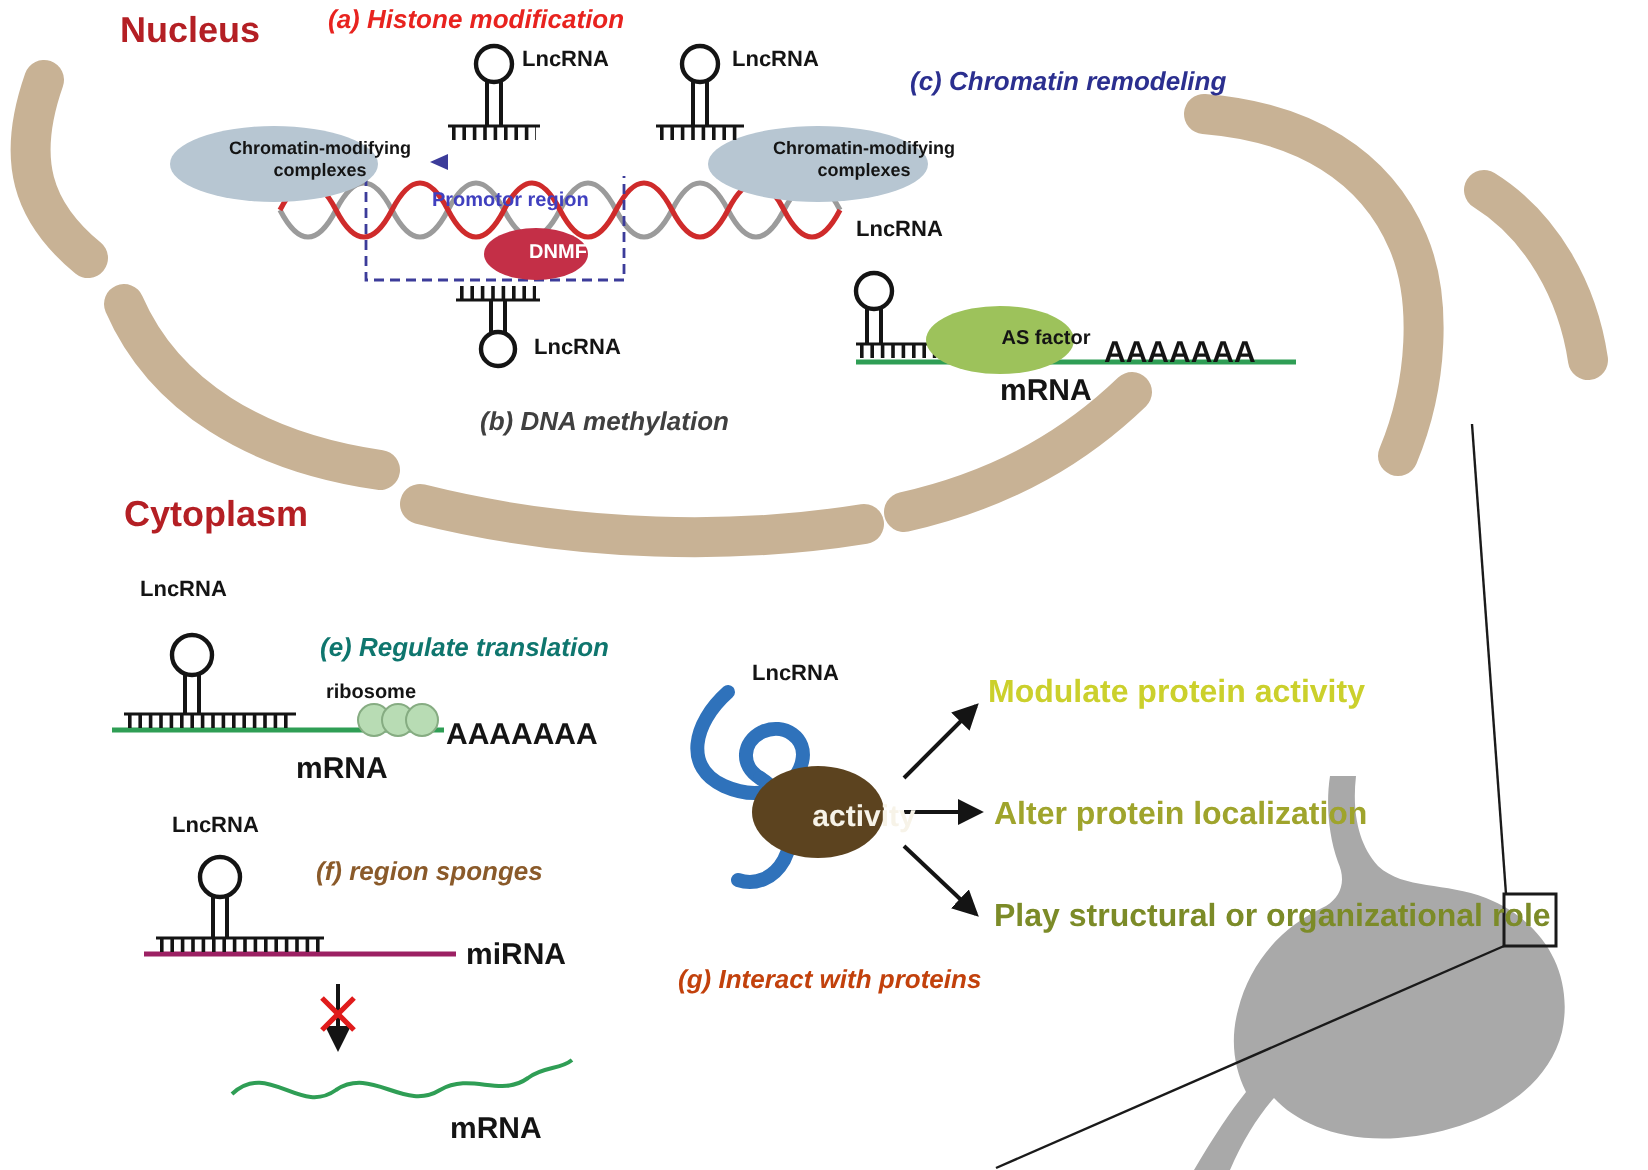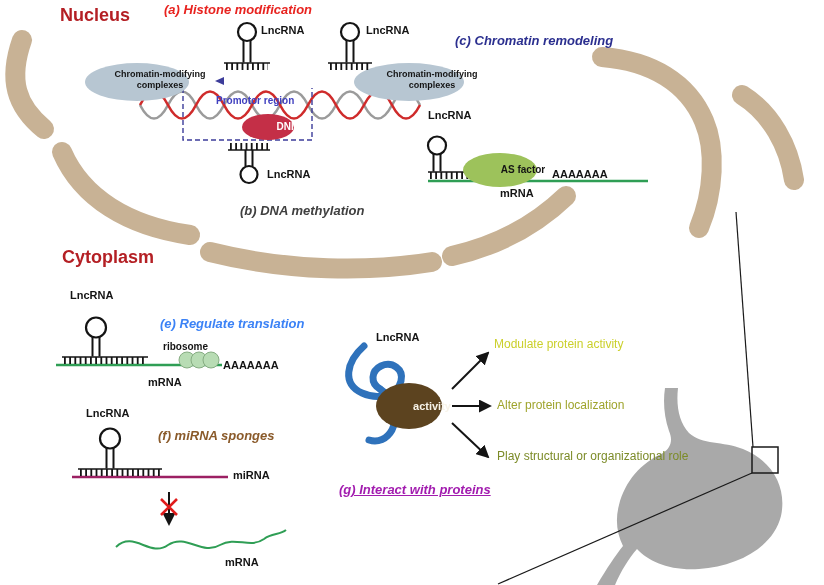--- a/index.html
+++ b/index.html
@@ -152,7 +152,7 @@
   <div class="t xs ell" style="left:355px;top:80px;width:108px">complexes</div>
 
   <div class="t prom" style="left: 216px; top: 75px; color: rgb(64, 64, 191); margin-top: 20px;">Promotor region</div>
-  <div class="t tiny ell" style="left:244px;top:121px;width:48px;color:#ffffff;font-weight:bold">DNMF</div>
+  <div class="t tiny ell" style="left:232px;top:121px;width:48px;color:#ffffff;font-weight:bold">DNMF</div>
 
   <div class="t tiny ell" style="left:470px;top:164px;width:60px">AS factor</div>
   <div class="t sm" style="left:500px;top:187px">mRNA</div>

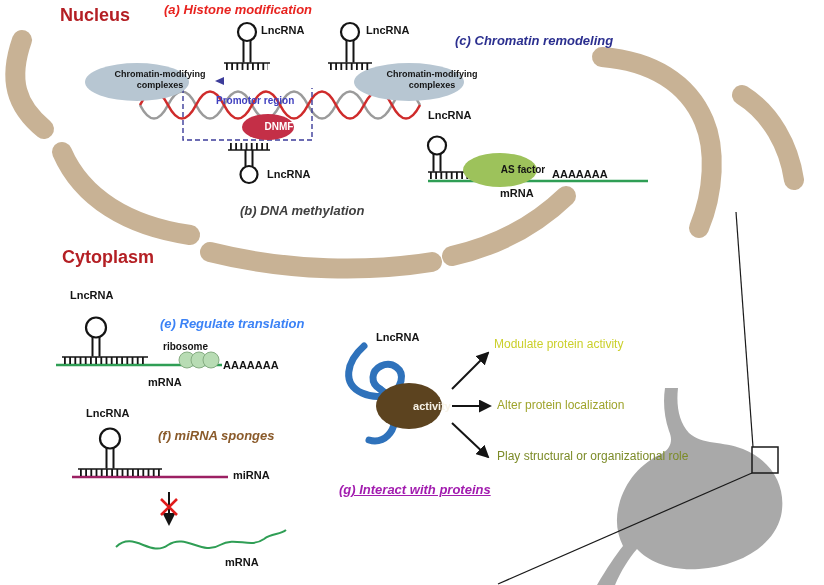--- a/index.html
+++ b/index.html
@@ -13,7 +13,7 @@
   .title { font-size:18px; font-weight:bold; }
   .sec { font-size:13px; font-weight:bold; font-style:italic;margin-left:12px; }
   .lnc { font-size:11px; font-weight:bold; }
-  .sm { font-size:11px; font-weight:bold; }
+  .sm { font-size:15px; font-weight:bold; }
   .tiny { font-size:10px; font-weight:600; }
   .xs { font-size:9px; font-weight:bold; text-align:center; }
   .ell { text-align:center;margin-left:23px; }

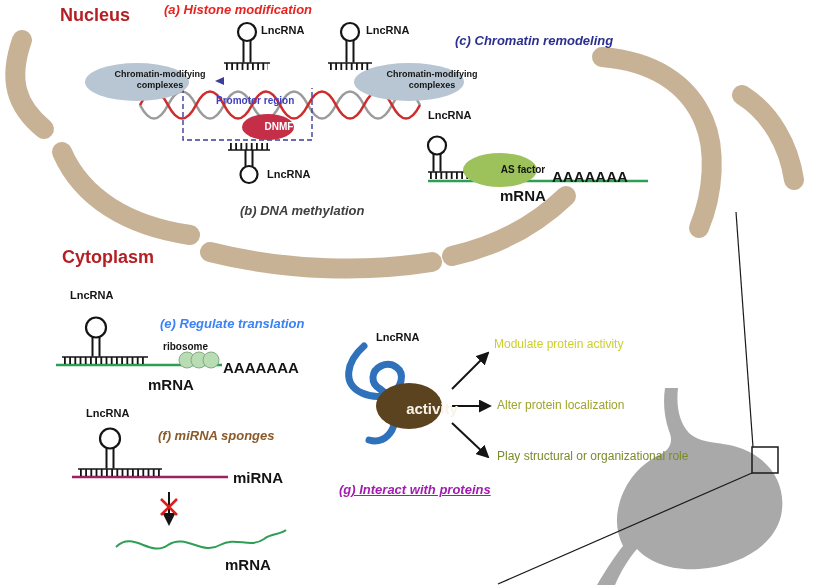--- a/index.html
+++ b/index.html
@@ -134,7 +134,7 @@
   <div class="t sec" style="left: 443px; top: 34px; color: rgb(43, 47, 143);">(c) Chromatin remodeling</div>
   <div class="t sec" style="left: 228px; top: 204px; color: #404040; text-align: center;">(b) DNA methylation</div>
   <div class="t title" style="left: 62px; top: 247px; color: rgb(180, 31, 36);">Cytoplasm</div>
-  <div class="t sec" style="left: 148px; top: 317px; color: #3b82f6;">(e) Regulate translation</div>
+  <div class="t sec" style="left: 148px; top: 317px; color: #0f766e;">(e) Regulate translation</div>
   <div class="t sec" style="left: 146px; top: 429px; color: rgb(138, 90, 42);">(f) miRNA sponges</div>
   <div class="t sec" style="left: 327px; top: 483px; color: #a21caf; text-decoration: underline;">(g) Interact with proteins</div>
 

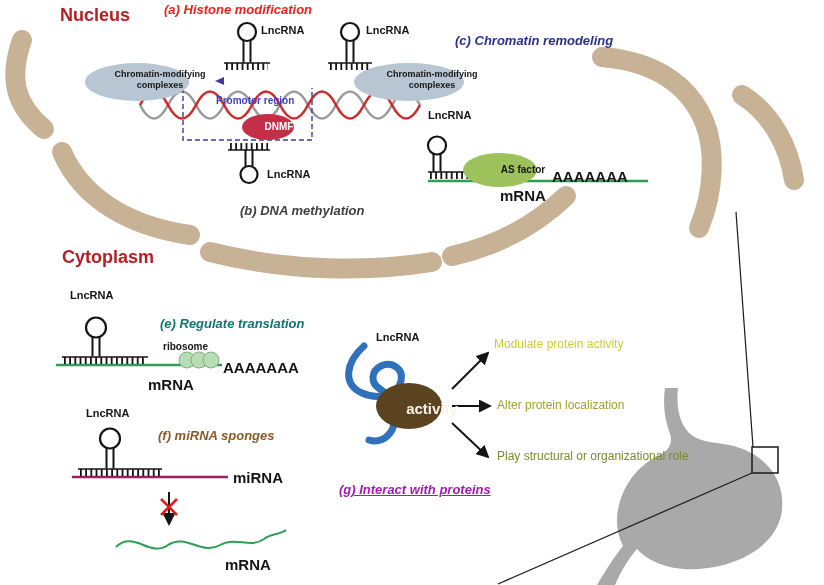--- a/index.html
+++ b/index.html
@@ -17,7 +17,7 @@
   .tiny { font-size:10px; font-weight:600; }
   .xs { font-size:9px; font-weight:bold; text-align:center; }
   .ell { text-align:center;margin-left:23px; }
-  .fn { font-size:12px; font-weight:400; }
+  .fn { font-size:16px; font-weight:700; }
   .prom { font-size:10px; font-weight:bold; }
 </style>
 </head>

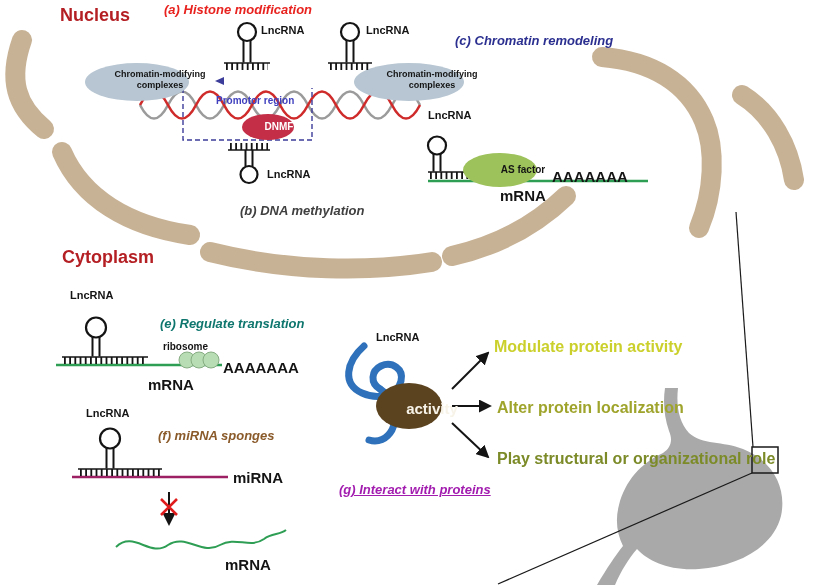--- a/index.html
+++ b/index.html
@@ -135,7 +135,7 @@
   <div class="t sec" style="left: 228px; top: 204px; color: #404040; text-align: center;">(b) DNA methylation</div>
   <div class="t title" style="left: 62px; top: 247px; color: rgb(180, 31, 36);">Cytoplasm</div>
   <div class="t sec" style="left: 148px; top: 317px; color: #0f766e;">(e) Regulate translation</div>
-  <div class="t sec" style="left: 146px; top: 429px; color: rgb(138, 90, 42);">(f) miRNA sponges</div>
+  <div class="t sec" style="left: 146px; top: 429px; color: rgb(138, 90, 42);">(f) region sponges</div>
   <div class="t sec" style="left: 327px; top: 483px; color: #a21caf; text-decoration: underline;">(g) Interact with proteins</div>
 
   <div class="t lnc" style="left:261px;top:24px">LncRNA</div>

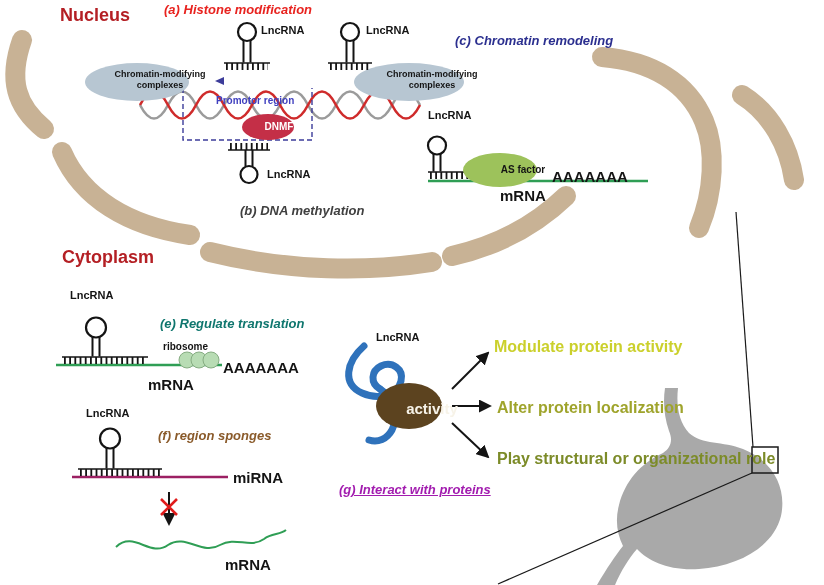--- a/index.html
+++ b/index.html
@@ -136,7 +136,7 @@
   <div class="t title" style="left: 62px; top: 247px; color: rgb(180, 31, 36);">Cytoplasm</div>
   <div class="t sec" style="left: 148px; top: 317px; color: #0f766e;">(e) Regulate translation</div>
   <div class="t sec" style="left: 146px; top: 429px; color: rgb(138, 90, 42);">(f) region sponges</div>
-  <div class="t sec" style="left: 327px; top: 483px; color: #a21caf; text-decoration: underline;">(g) Interact with proteins</div>
+  <div class="t sec" style="left: 327px; top: 483px; color: #c2410c;">(g) Interact with proteins</div>
 
   <div class="t lnc" style="left:261px;top:24px">LncRNA</div>
   <div class="t lnc" style="left:366px;top:24px">LncRNA</div>

